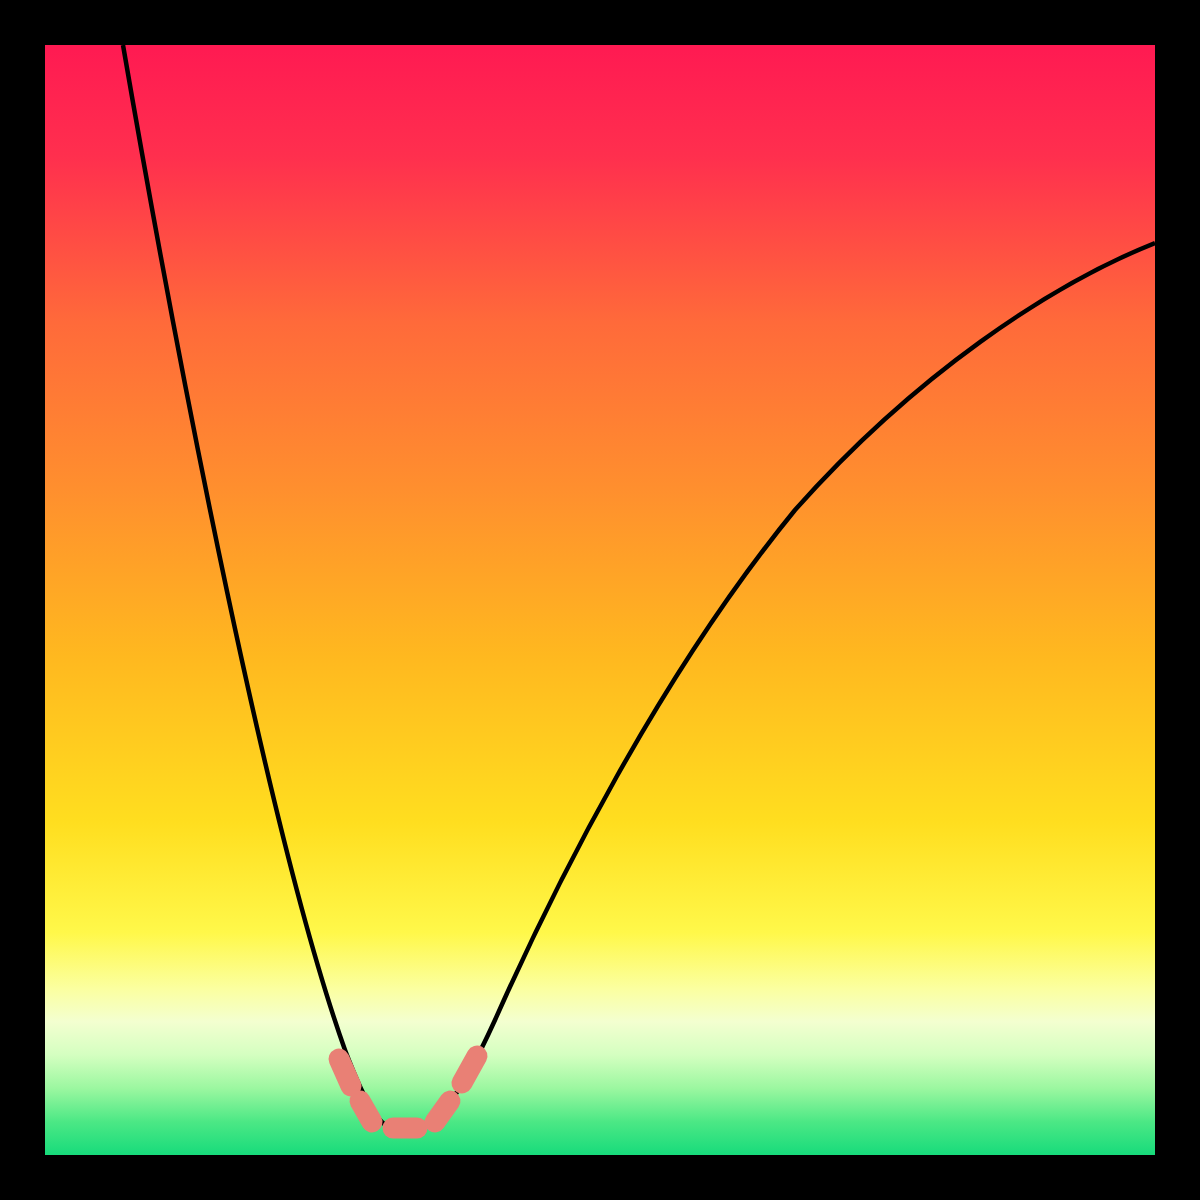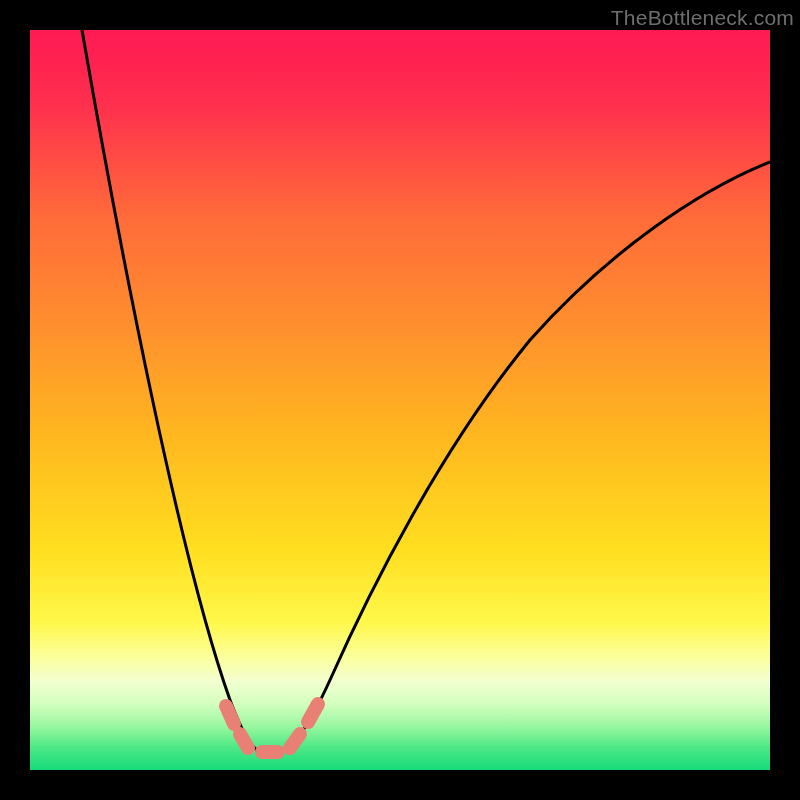--- a/index.html
+++ b/index.html
@@ -98,7 +98,6 @@
 
   </div>
 
-  <div class="watermark">TheBottleneck.com</div>
 </div>
 
 </body></html>

